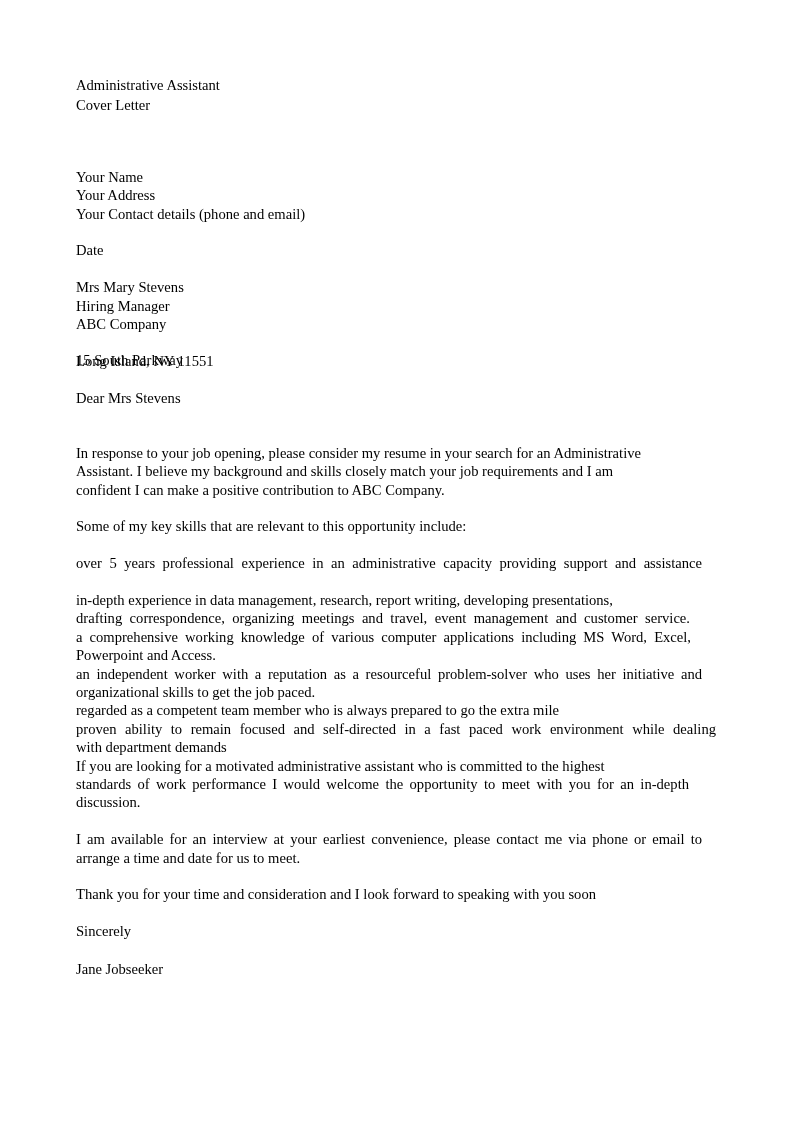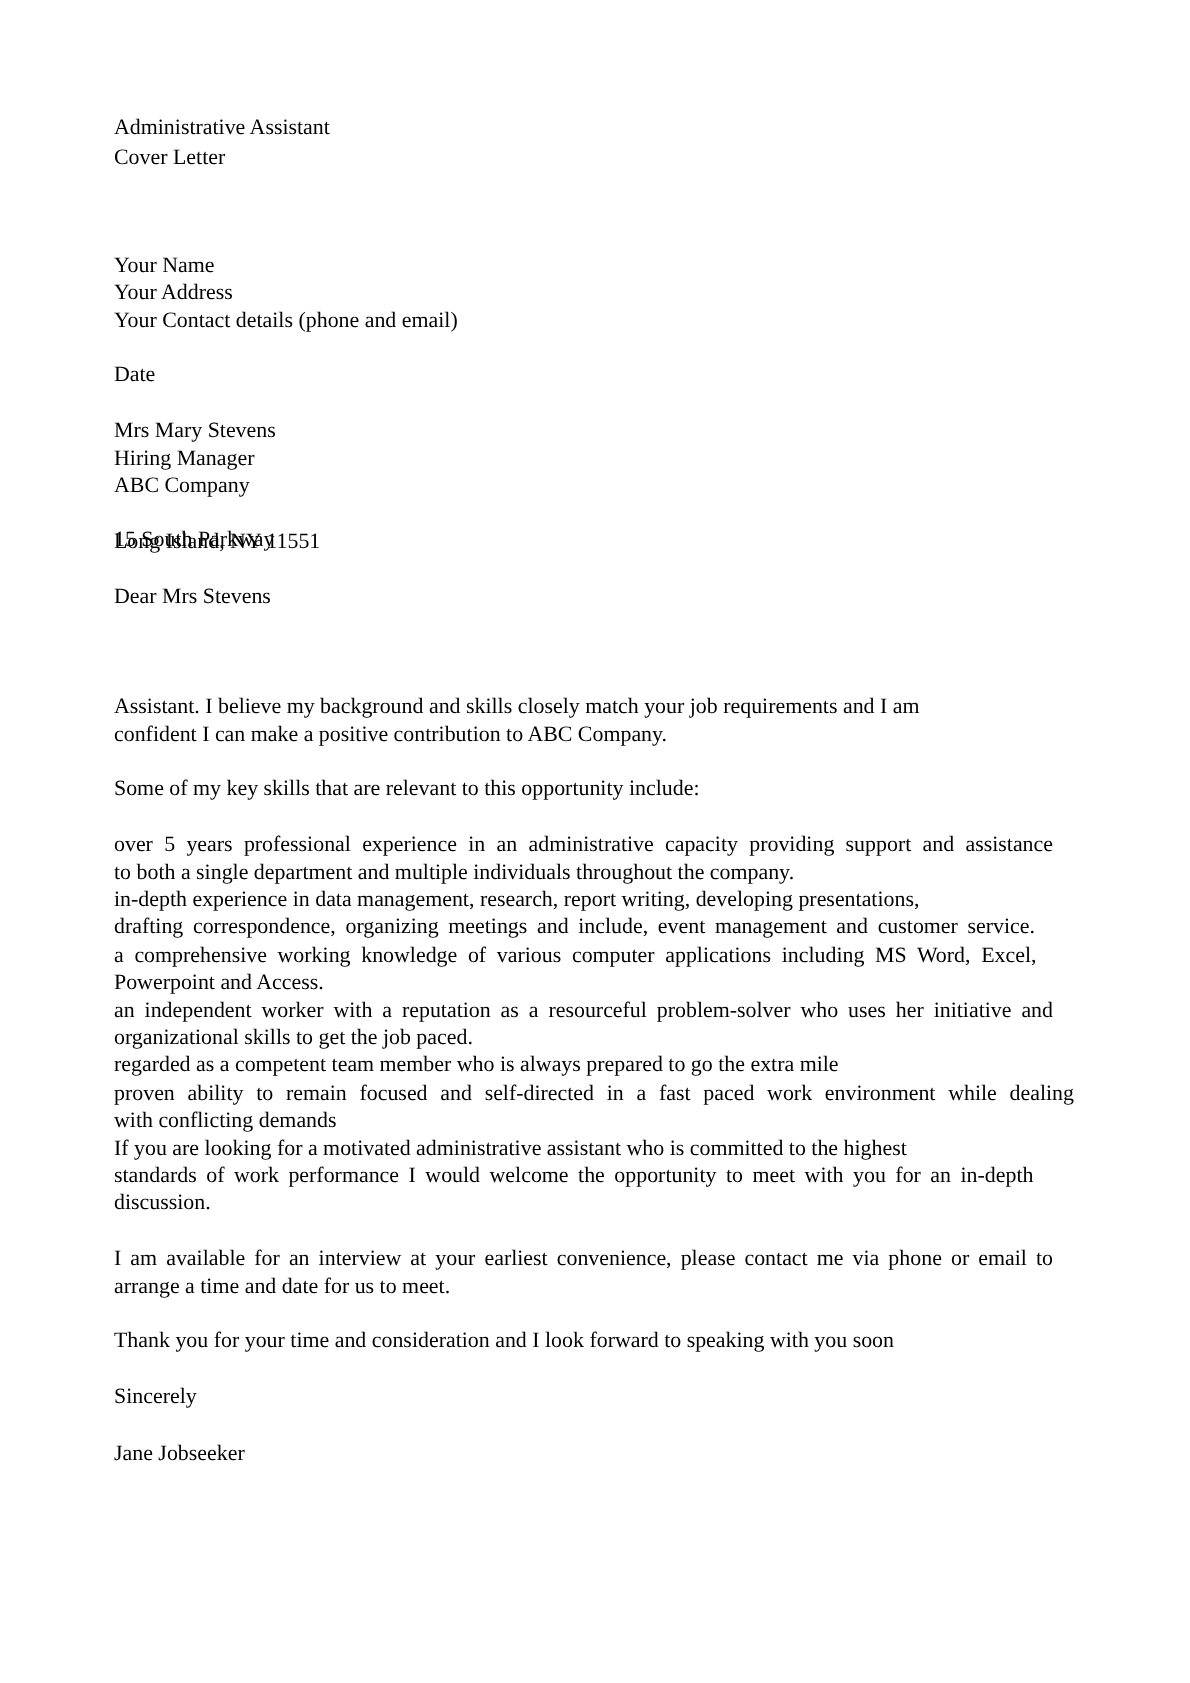--- a/index.html
+++ b/index.html
@@ -29,6 +29,7 @@
 
   <div class="ln" style="top:389px">Dear Mrs Stevens</div>
 
+  <div class="ln" style="top:444px">In response to your job opening, please consider my resume in your search for an Administrative</div>
   <div class="ln" style="top:462px">Assistant. I believe my background and skills closely match your job requirements and I am</div>
   <div class="ln" style="top:481px">confident I can make a positive contribution to ABC Company.</div>
 

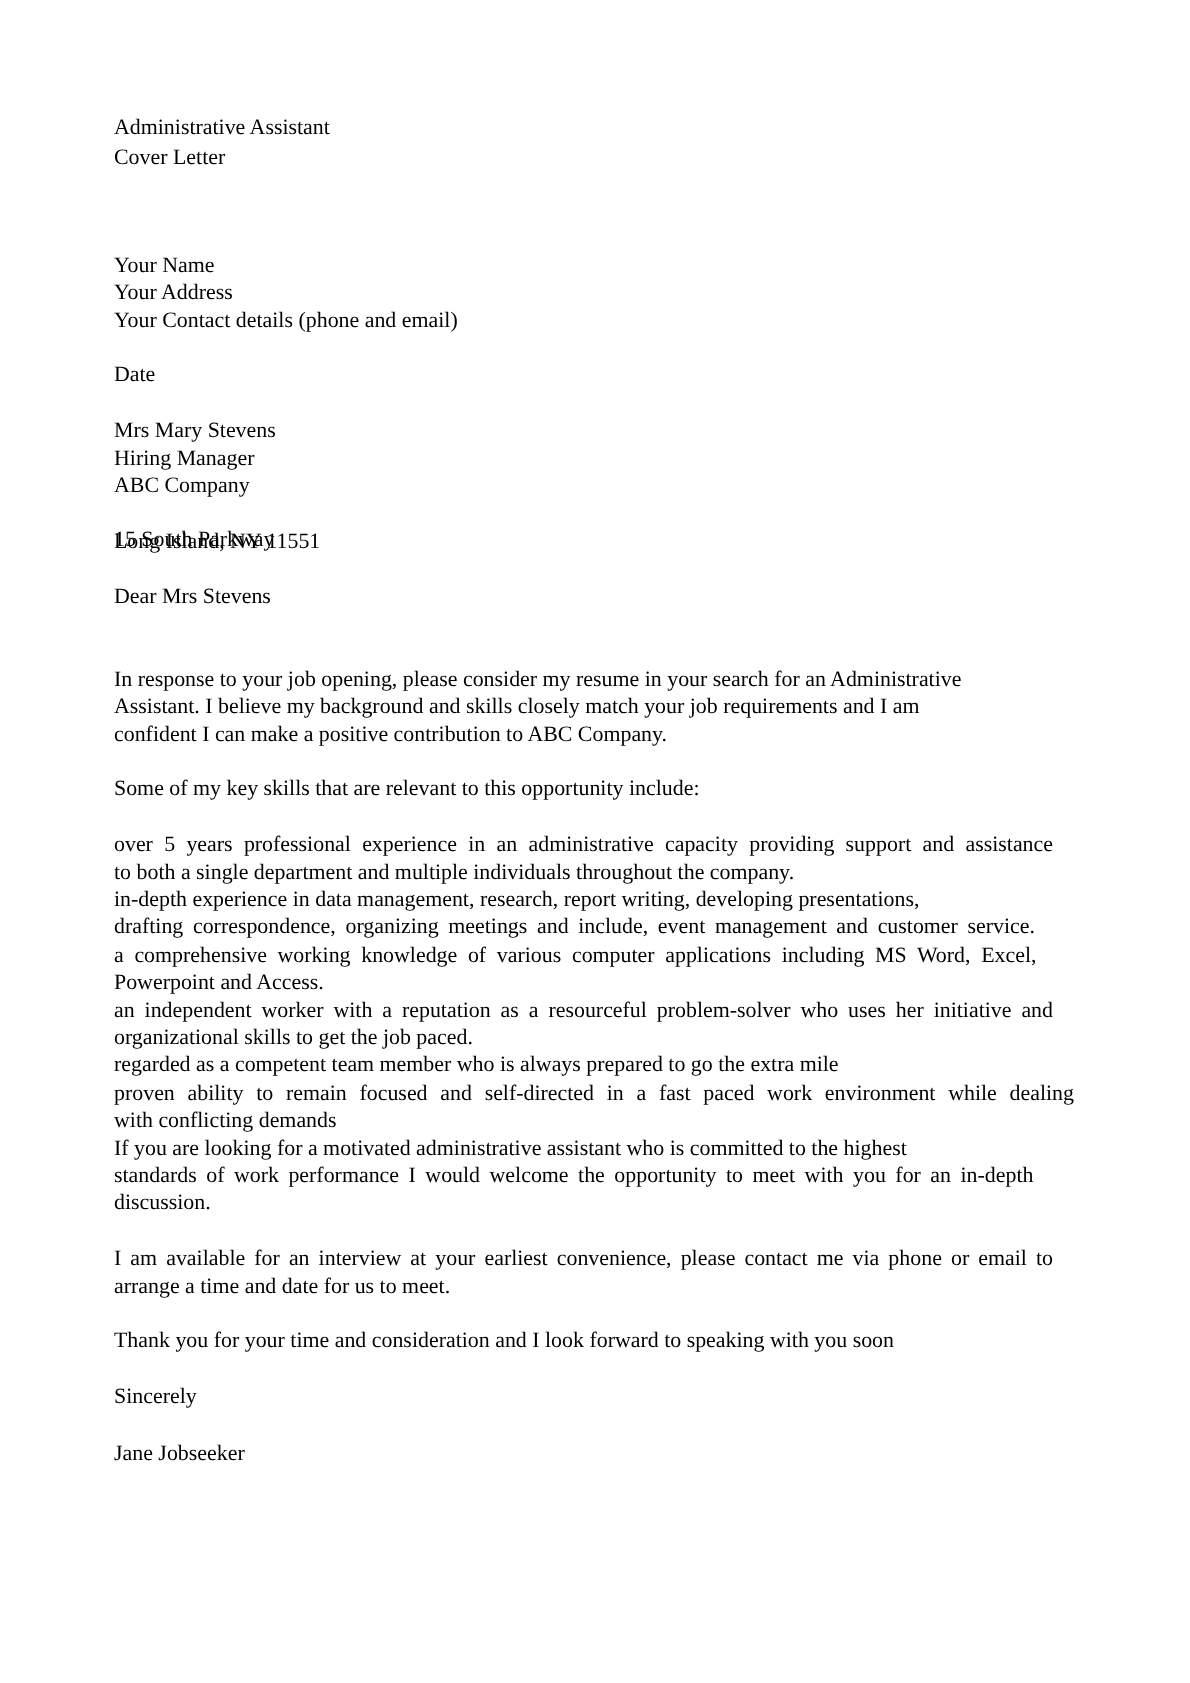--- a/index.html
+++ b/index.html
@@ -36,7 +36,6 @@
   <div class="ln" style="top:517px">Some of my key skills that are relevant to this opportunity include:</div>
 
   <div class="ln just" style="top:554px">over 5 years professional experience in an administrative capacity providing support and assistance</div>
-  <div class="ln" style="top:573px">to both a single department and multiple individuals throughout the company.</div>
   <div class="ln" style="top:591px">in-depth experience in data management, research, report writing, developing presentations,</div>
   <div class="ln just" style="top:609px;width:614px">drafting correspondence, organizing meetings and include, event management and customer service.</div>
   <div class="ln just" style="top:628px;width:615px">a comprehensive working knowledge of various computer applications including MS Word, Excel,</div>

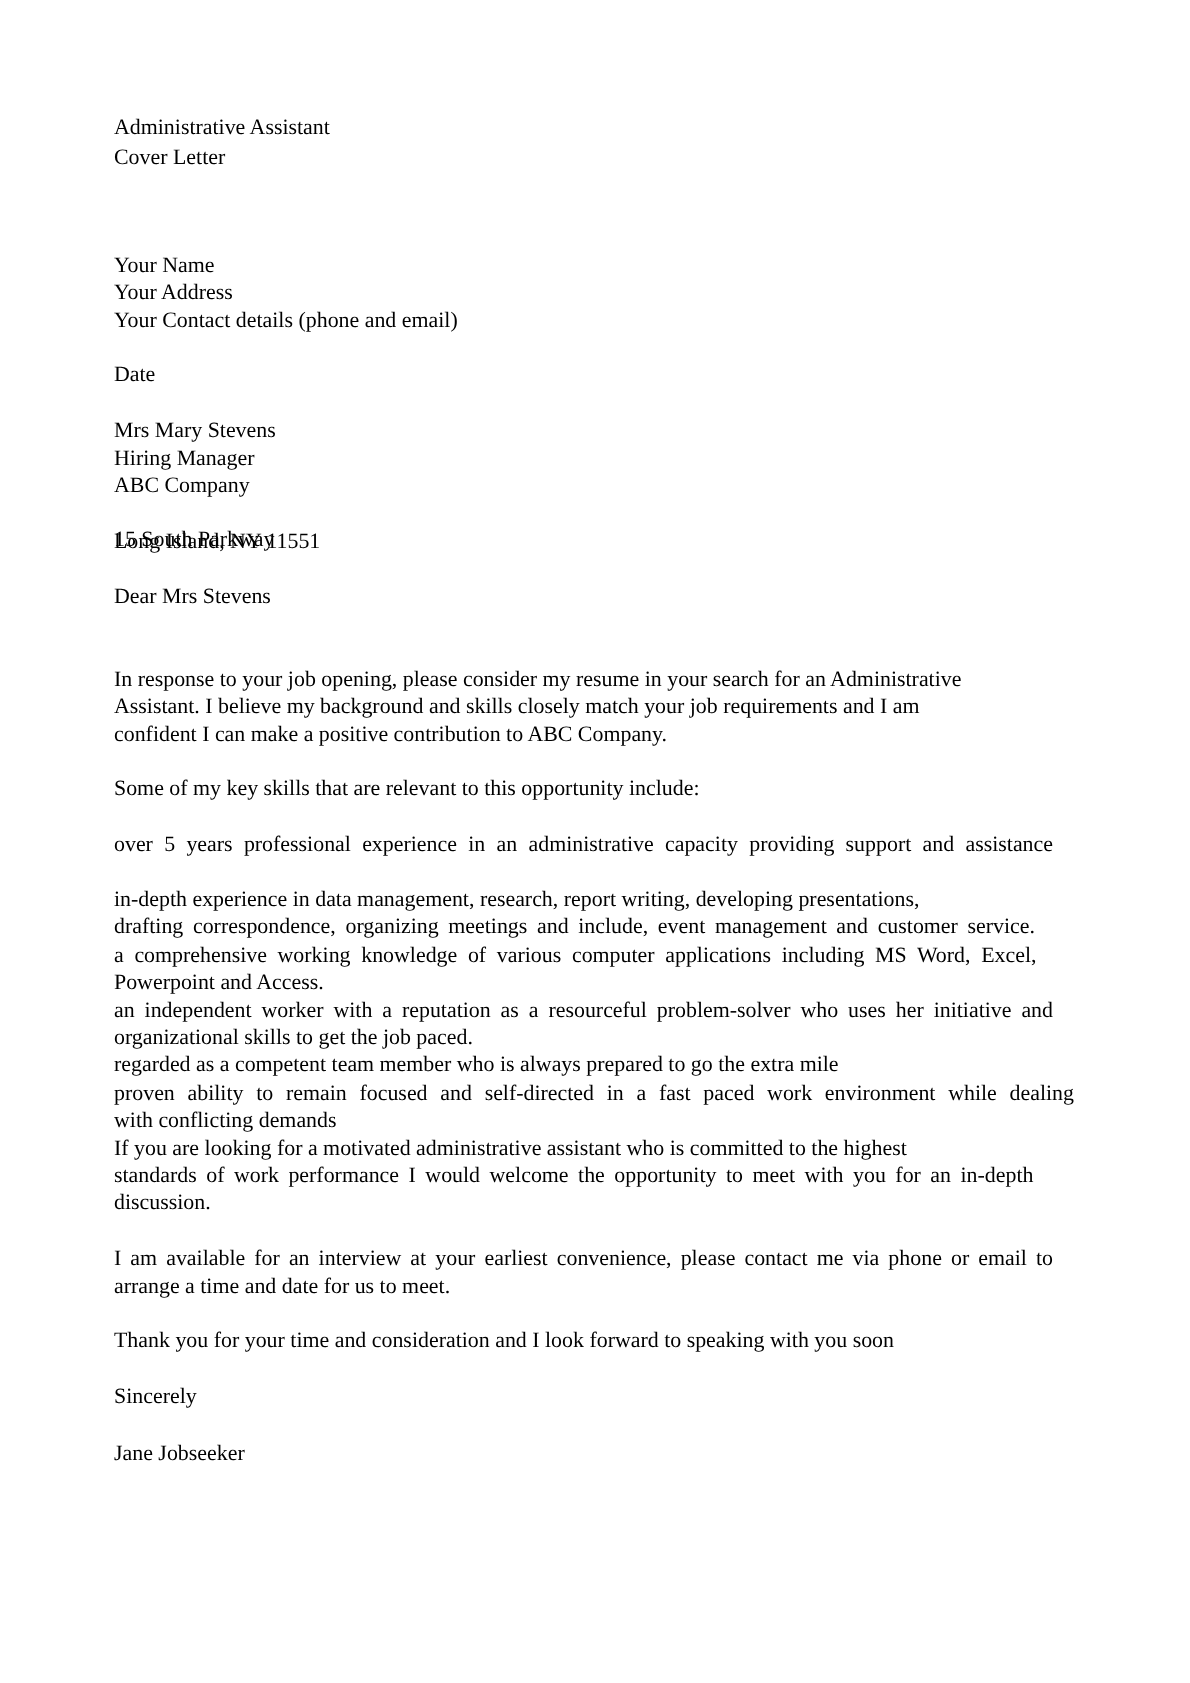--- a/index.html
+++ b/index.html
@@ -37,7 +37,7 @@
 
   <div class="ln just" style="top:554px">over 5 years professional experience in an administrative capacity providing support and assistance</div>
   <div class="ln" style="top:591px">in-depth experience in data management, research, report writing, developing presentations,</div>
-  <div class="ln just" style="top:609px;width:614px">drafting correspondence, organizing meetings and include, event management and customer service.</div>
+  <div class="ln just" style="top:609px;width:614px">drafting correspondence, organizing meetings and travel, event management and customer service.</div>
   <div class="ln just" style="top:628px;width:615px">a comprehensive working knowledge of various computer applications including MS Word, Excel,</div>
   <div class="ln" style="top:646px">Powerpoint and Access.</div>
   <div class="ln just" style="top:665px">an independent worker with a reputation as a resourceful problem-solver who uses her initiative and</div>

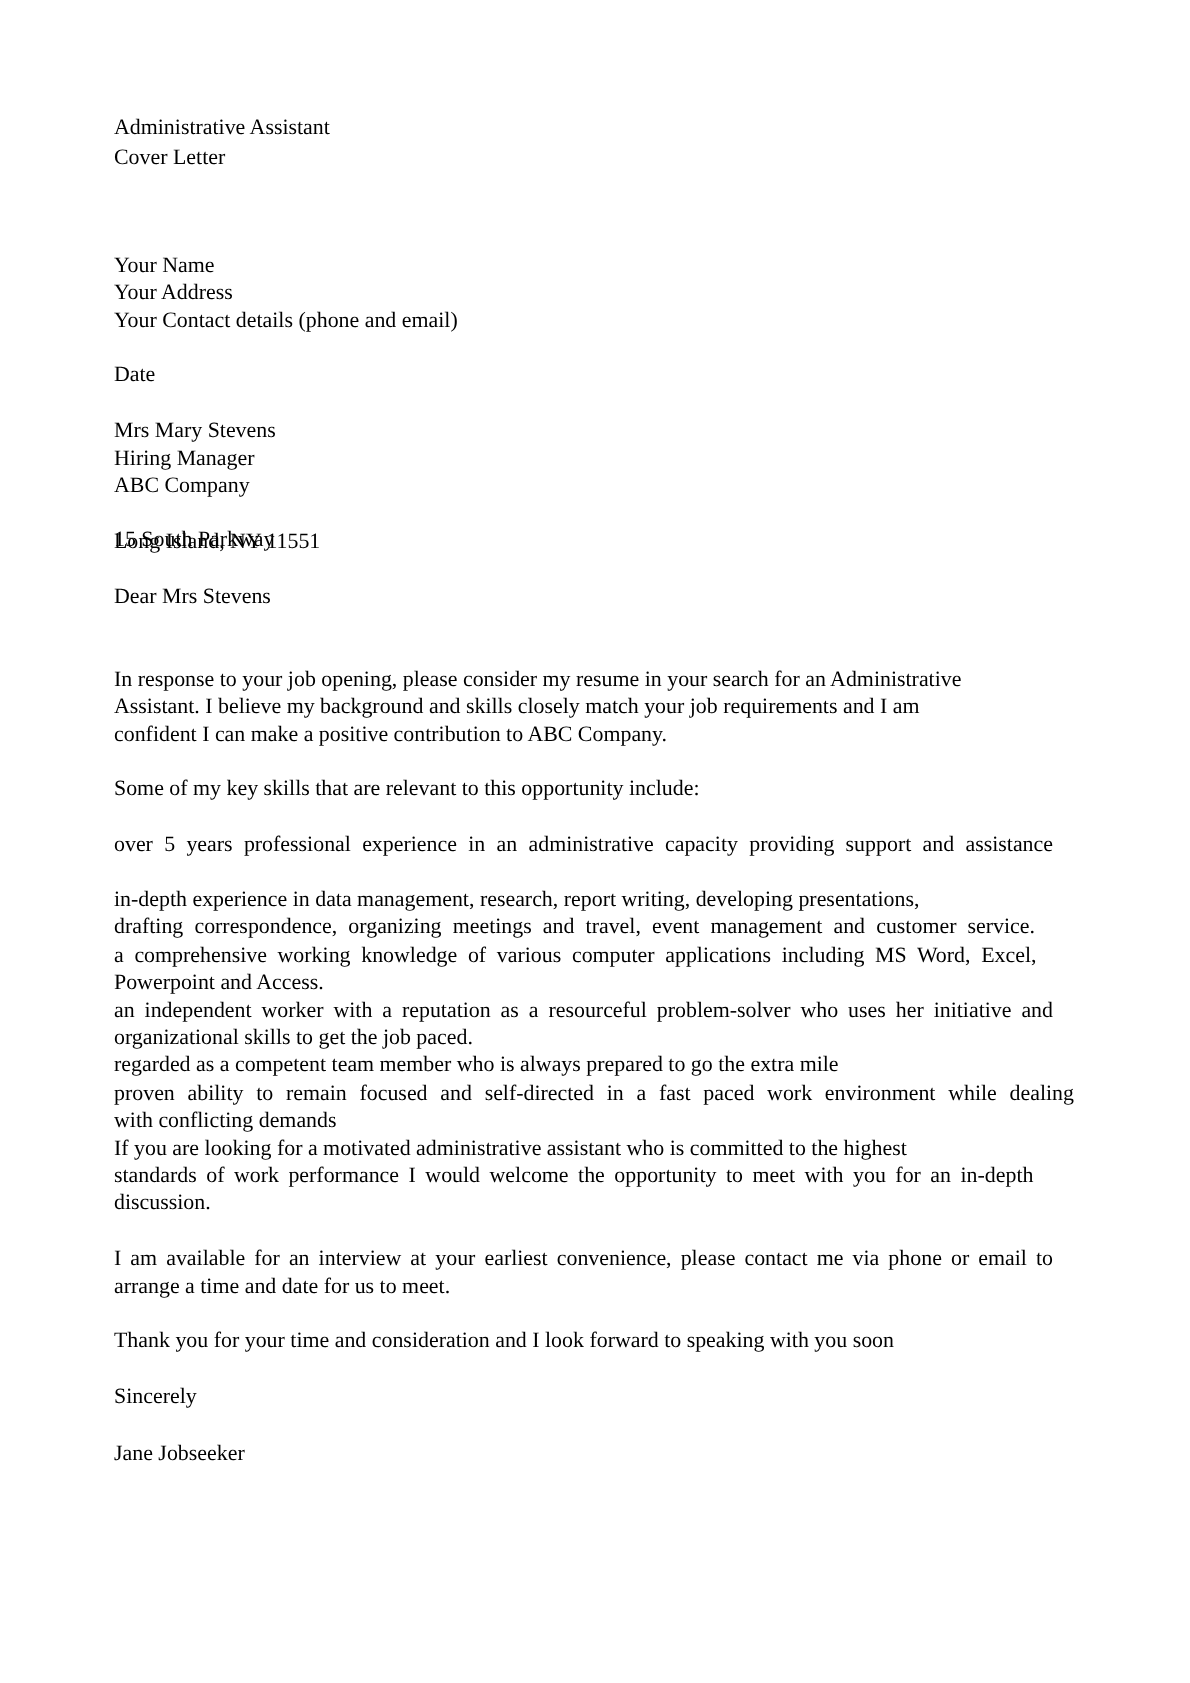--- a/index.html
+++ b/index.html
@@ -44,7 +44,7 @@
   <div class="ln" style="top:683px">organizational skills to get the job paced.</div>
   <div class="ln" style="top:701px">regarded as a competent team member who is always prepared to go the extra mile</div>
   <div class="ln just" style="top:720px;width:640px">proven ability to remain focused and self-directed in a fast paced work environment while dealing</div>
-  <div class="ln" style="top:738px">with conflicting demands</div>
+  <div class="ln" style="top:738px">with department demands</div>
   <div class="ln" style="top:757px">If you are looking for a motivated administrative assistant who is committed to the highest</div>
   <div class="ln just" style="top:775px;width:613px">standards of work performance I would welcome the opportunity to meet with you for an in-depth</div>
   <div class="ln" style="top:793px">discussion.</div>

